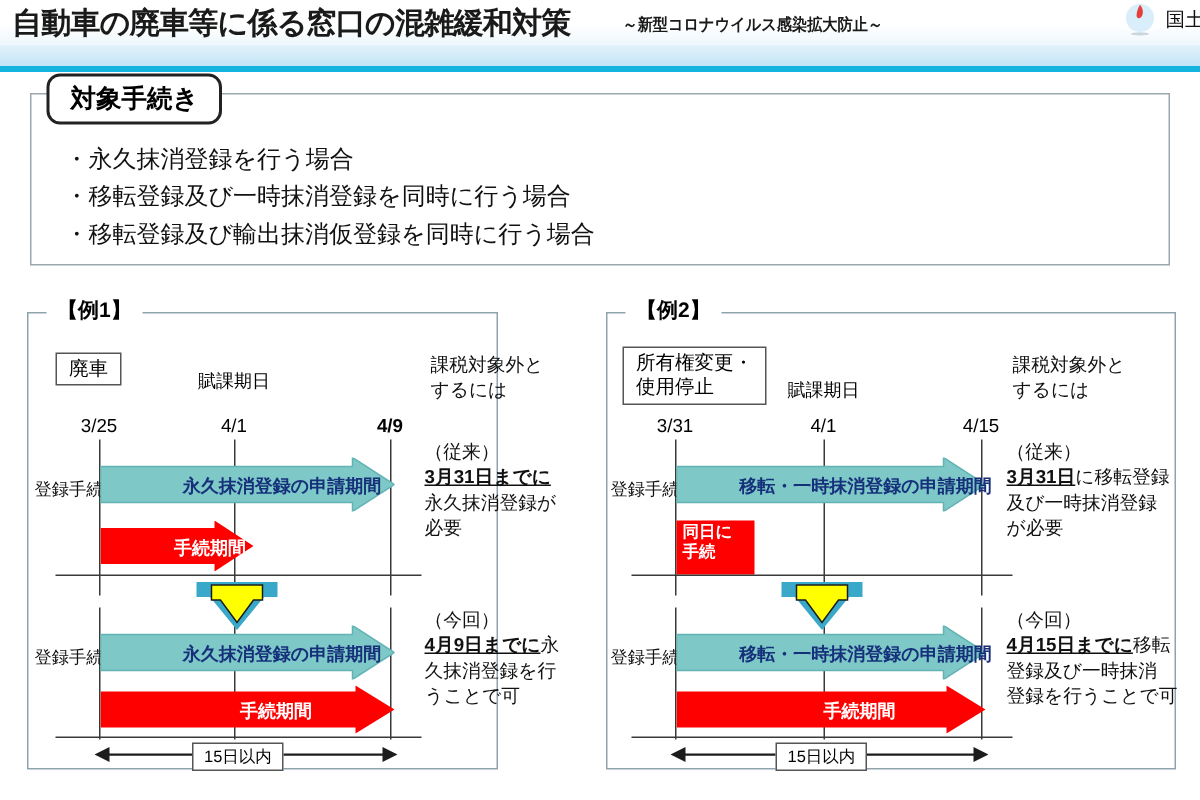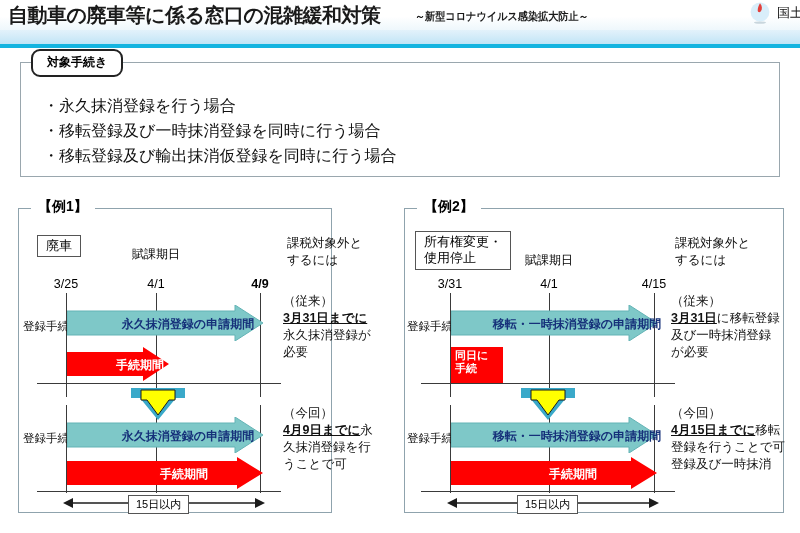--- a/index.html
+++ b/index.html
@@ -59,7 +59,7 @@
     position:absolute;left:10px;top:-14px;
     padding:3px 14px 4px 14px;
     border:2px solid #222;border-radius:9px;background:#fff;
-    font-size:12px;font-weight:bold;white-space:nowrap;
+    font-size:17px;font-weight:bold;white-space:nowrap;
   }
   .target-line{
     position:absolute;left:22px;

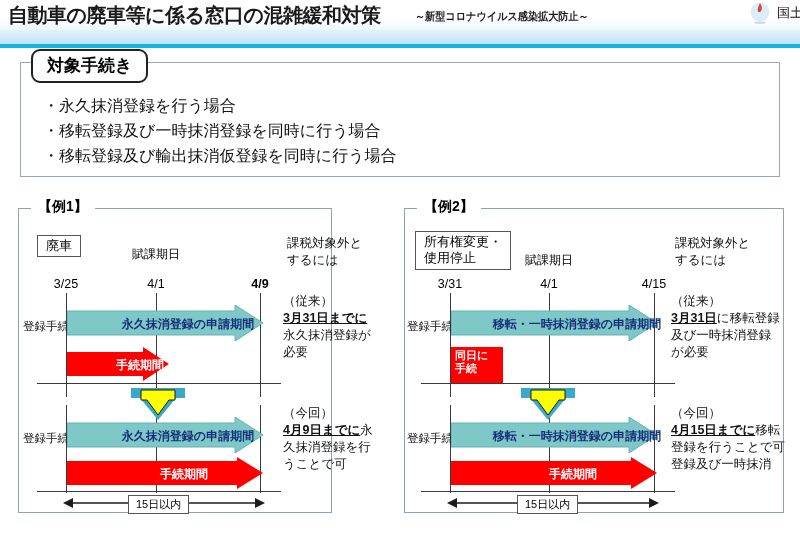--- a/index.html
+++ b/index.html
@@ -307,8 +307,8 @@
     <div class="note" style="left:266px;top:196px;">
       <div>（今回）</div>
       <div><span class="u">4月15日までに</span><span>移転</span></div>
+      <div>登録及び一時抹消</div>
       <div>登録を行うことで可</div>
-      <div>登録及び一時抹消</div>
     </div>
   </div>
 </div>

